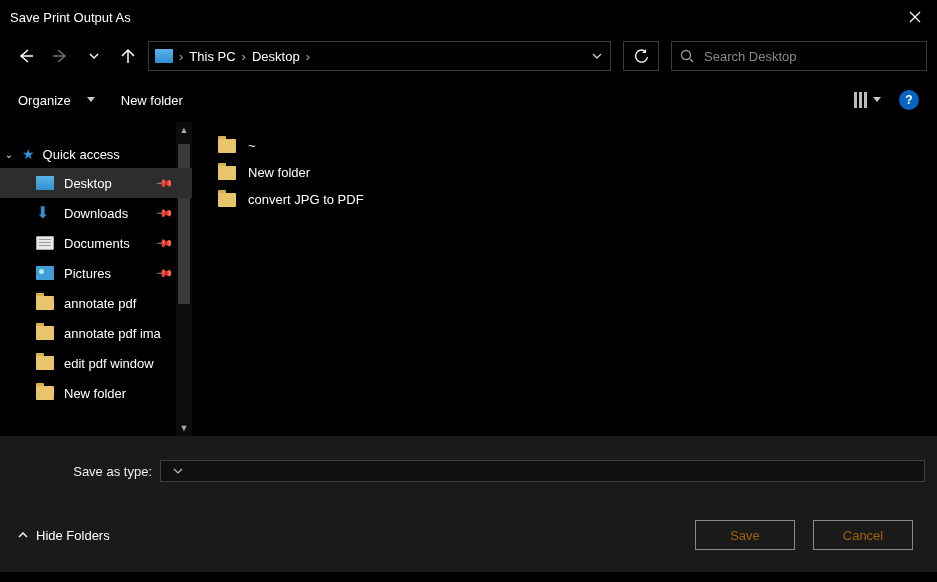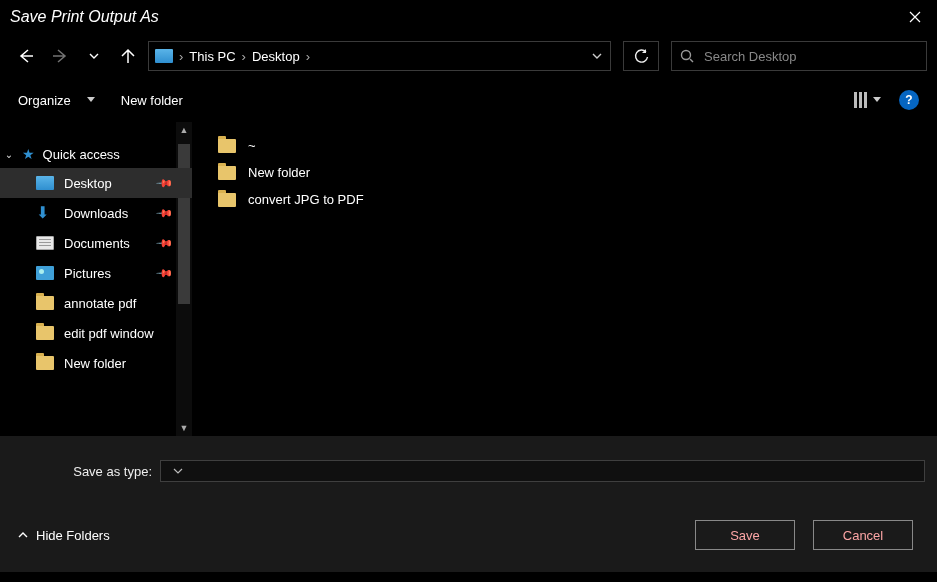--- a/index.html
+++ b/index.html
@@ -18,7 +18,7 @@
       padding-left: 10px;
       background: #000;
     }
-    .titlebar .title { font-size: 16px; font-style: italic; }
+    .titlebar .title { font-size: 13px; }
     .titlebar .close {
       margin-left: auto; width: 44px; height: 34px;
       display: flex; align-items: center; justify-content: center;

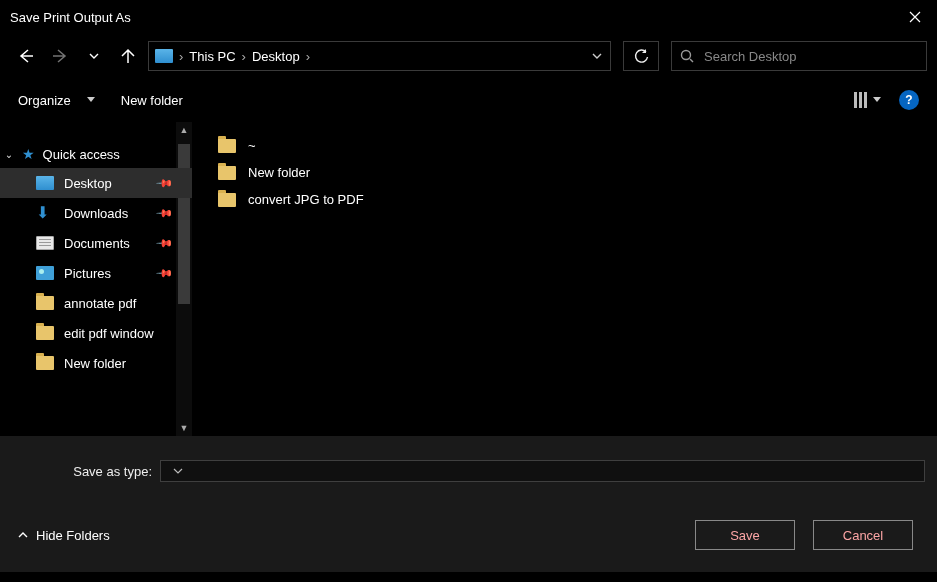--- a/index.html
+++ b/index.html
@@ -317,6 +317,10 @@
       </div>
       <div class="side-item">
         <span class="ico folder"></span>
+        <span>annotate pdf ima</span>
+      </div>
+      <div class="side-item">
+        <span class="ico folder"></span>
         <span>edit pdf window</span>
       </div>
       <div class="side-item">

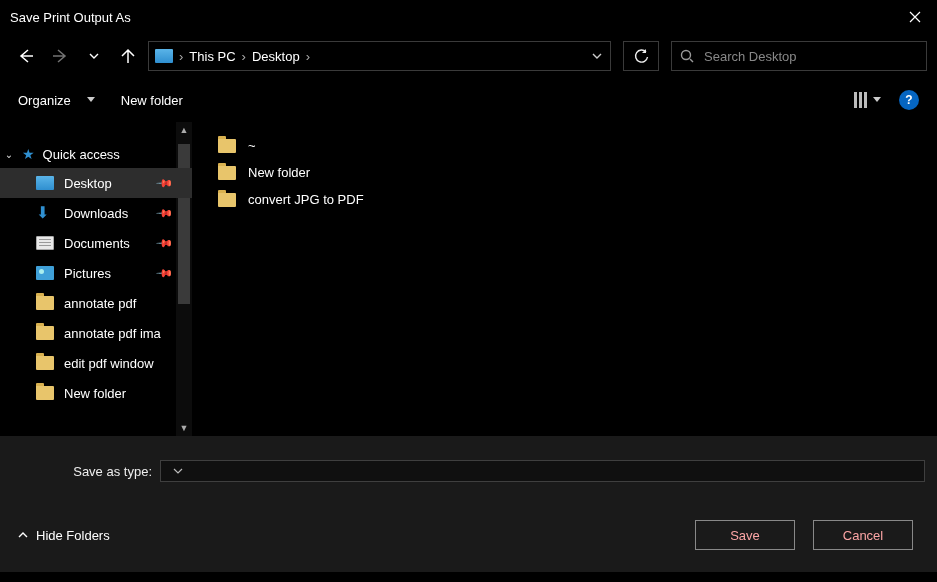--- a/index.html
+++ b/index.html
@@ -175,7 +175,7 @@
     .footer .btns { margin-left: auto; display: flex; gap: 18px; }
     .footer button {
       width: 100px; height: 30px;
-      background: #1a1a1a; color: #fca5a5;
+      background: #1a1a1a; color: #a16207;
       border: 1px solid #888; cursor: pointer;
       font-size: 13px;
     }

